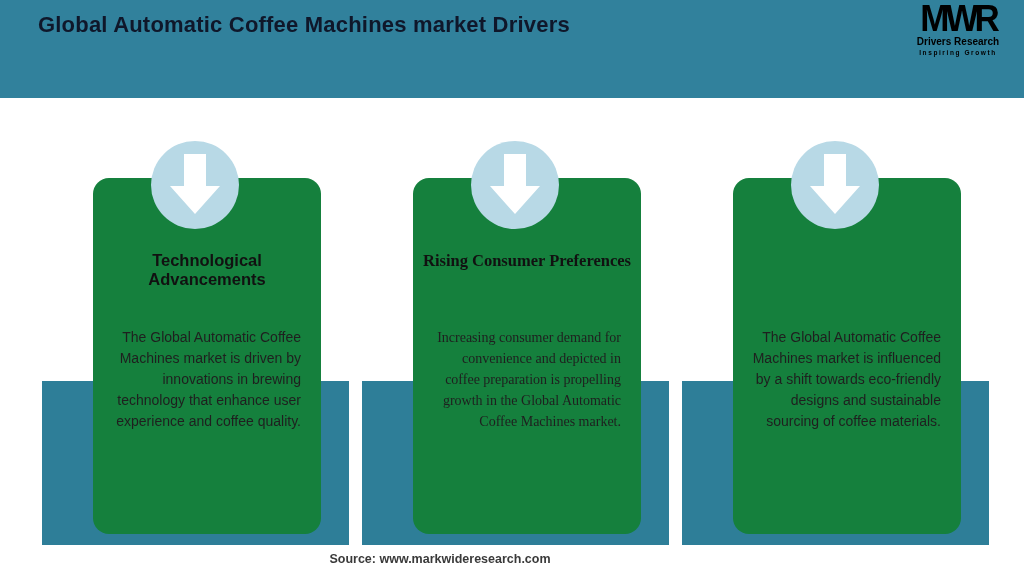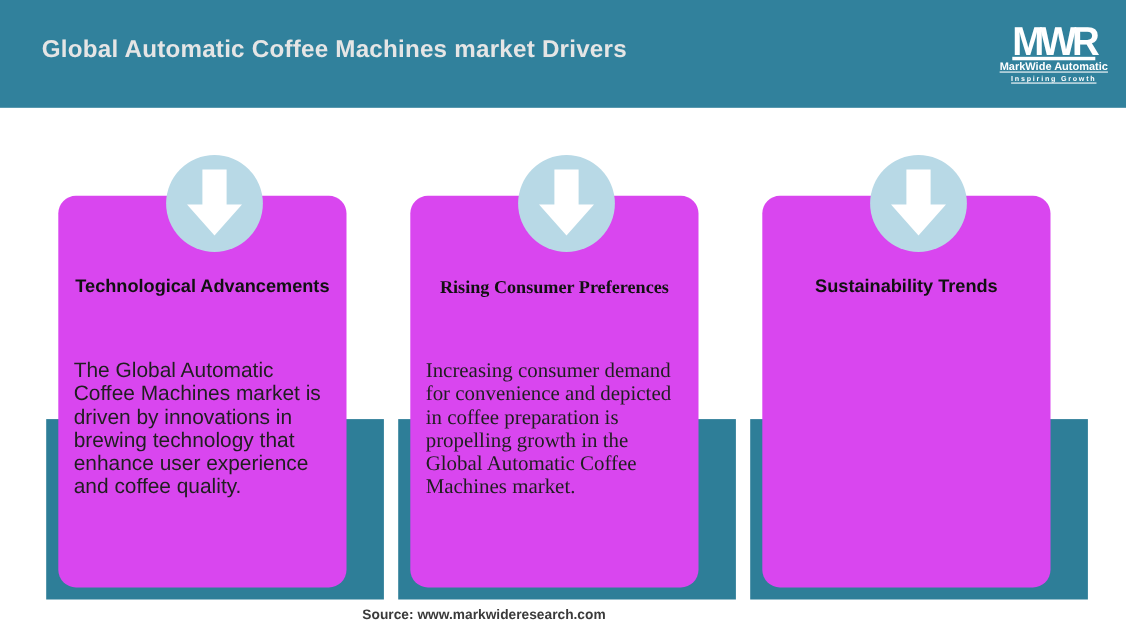--- a/index.html
+++ b/index.html
@@ -21,8 +21,8 @@
   }
   .page-title {
     position: absolute;
-    left: 38px; top: 32px;
-    color: #e5e5e5;
+    left: 38px; top: 12px;
+    color: #0f172a;
     font-size: 22px;
     font-weight: bold;
     letter-spacing: 0.2px;

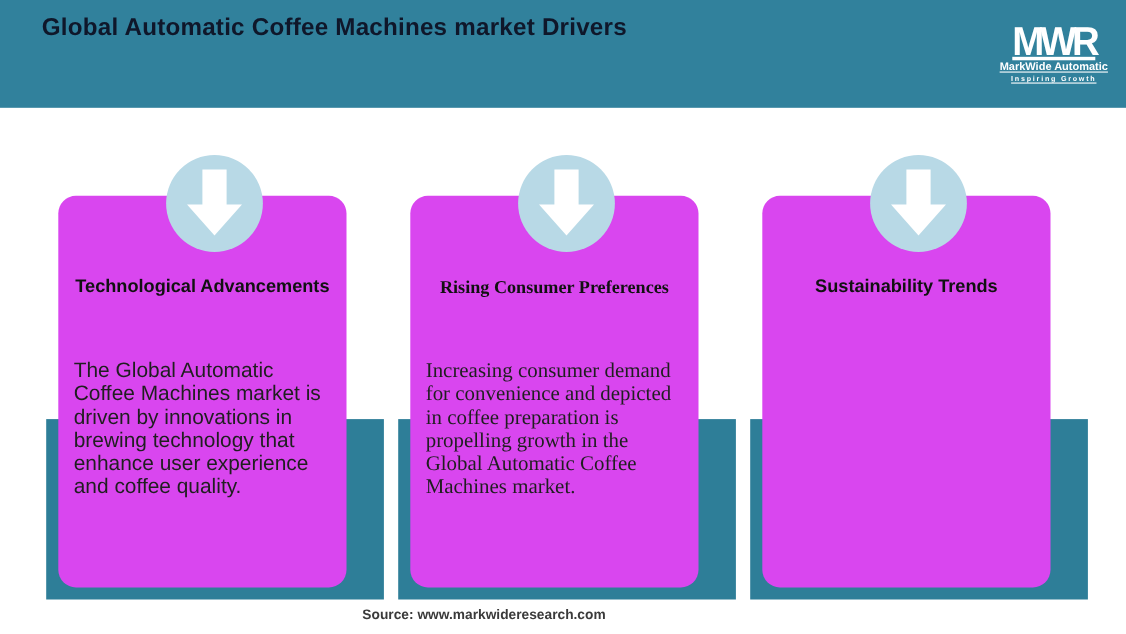--- a/index.html
+++ b/index.html
@@ -29,11 +29,10 @@
   }
   .logo {
     position: absolute;
-    right: 12px; top: 20px;
+    right: 12px; top: 0;
     width: 108px;
     text-align: center;
-    color: #ffffff;
-    text-decoration: underline;
+    color: #000000;
   }
   .logo-monogram {
     font-size: 35px;

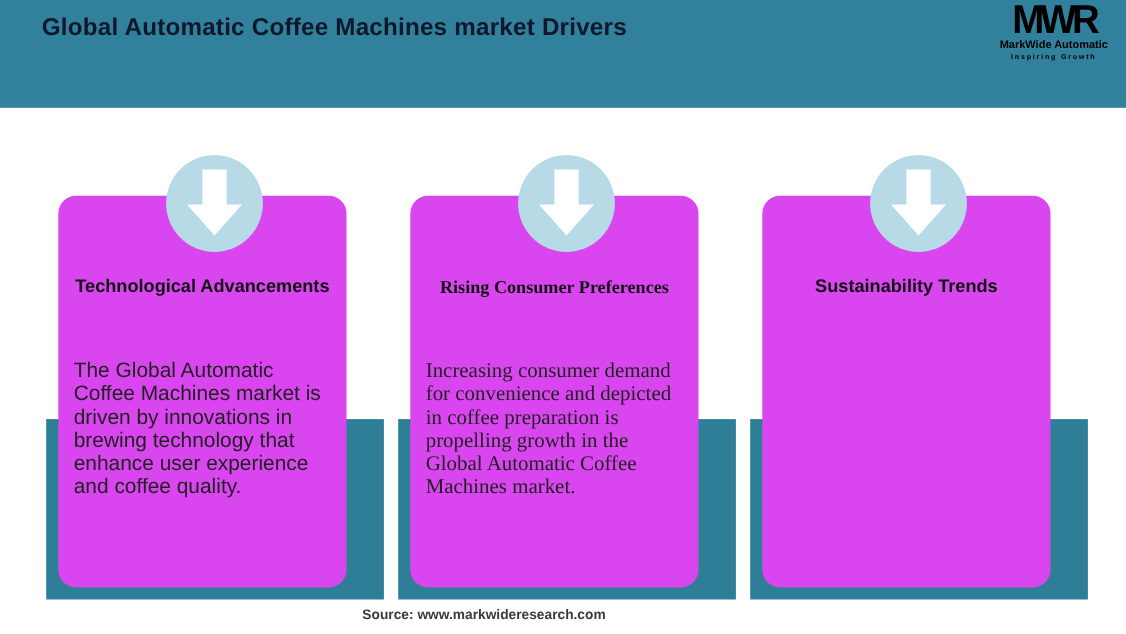--- a/index.html
+++ b/index.html
@@ -134,7 +134,7 @@
     <div class="page-title">Global Automatic Coffee Machines market Drivers</div>
     <div class="logo">
       <div class="logo-monogram">MWR</div>
-      <div class="logo-name">MarkWide Automatic</div>
+      <div class="logo-name">Drivers Research</div>
       <div class="logo-tagline">Inspiring Growth</div>
     </div>
   </div>

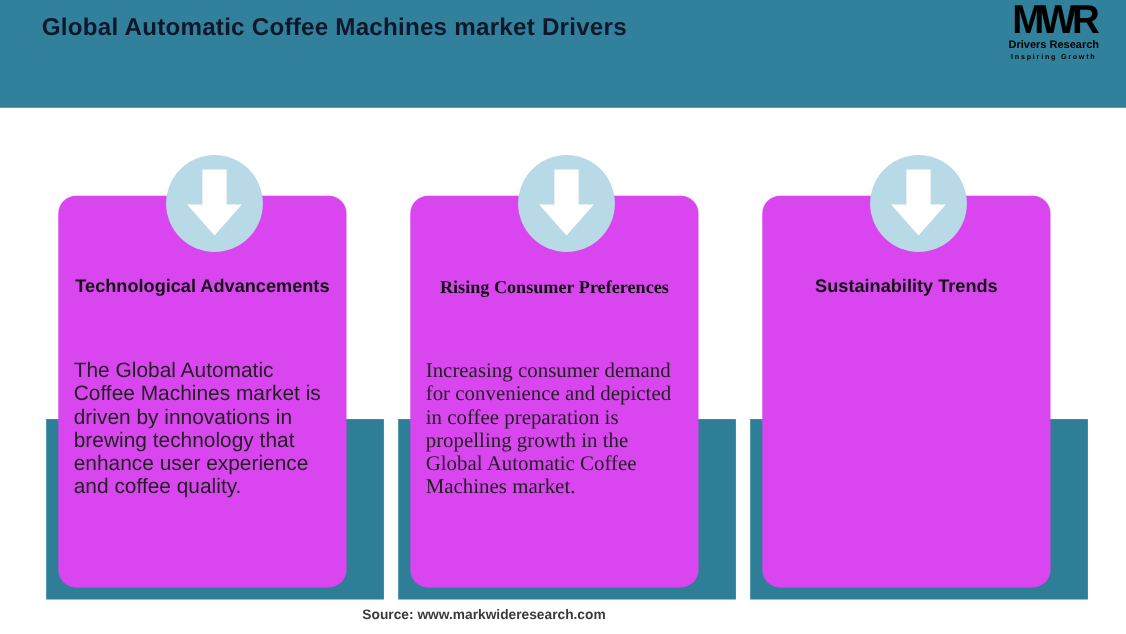--- a/index.html
+++ b/index.html
@@ -69,9 +69,10 @@
   .card {
     position: absolute;
     top: 178px;
-    width: 262px; height: 356px;
-    background: #d946ef;
+    width: 228px; height: 356px;
+    background: #15803d;
     border-radius: 16px;
+    margin-left: 40px;
   }
   .card.col1 { left: 53px; }
   .card.col2 { left: 373px; font-family: Liberation Serif, serif; }

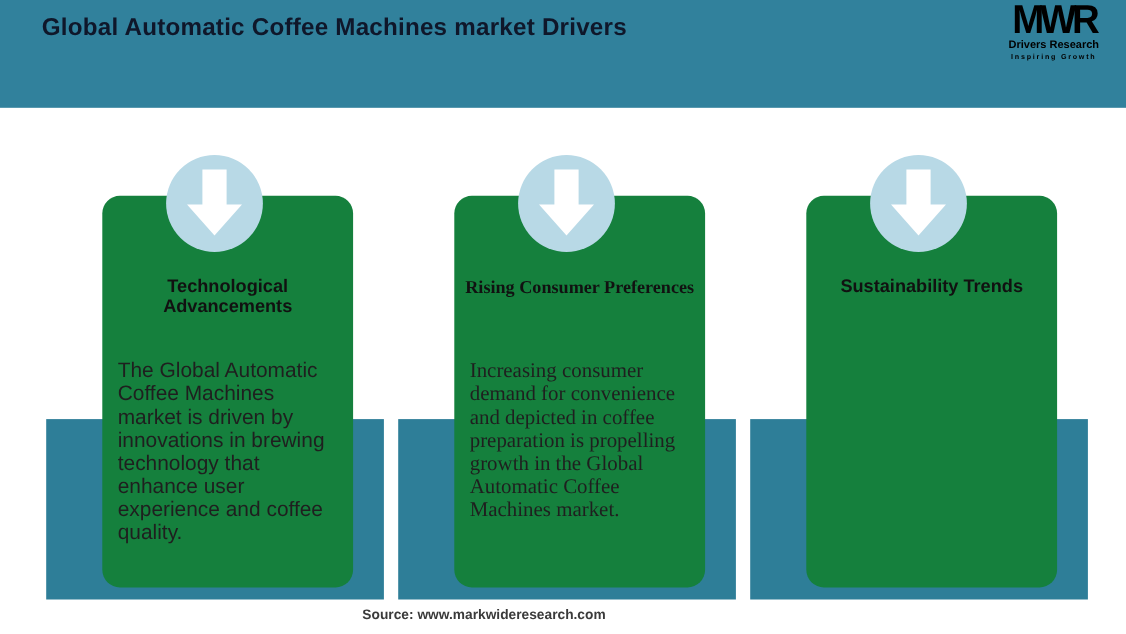--- a/index.html
+++ b/index.html
@@ -155,7 +155,6 @@
   </div>
 
   <div class="card col3">
-    <div class="card-title">Sustainability Trends</div>
   </div>
 
   <div class="icon-circle col1">

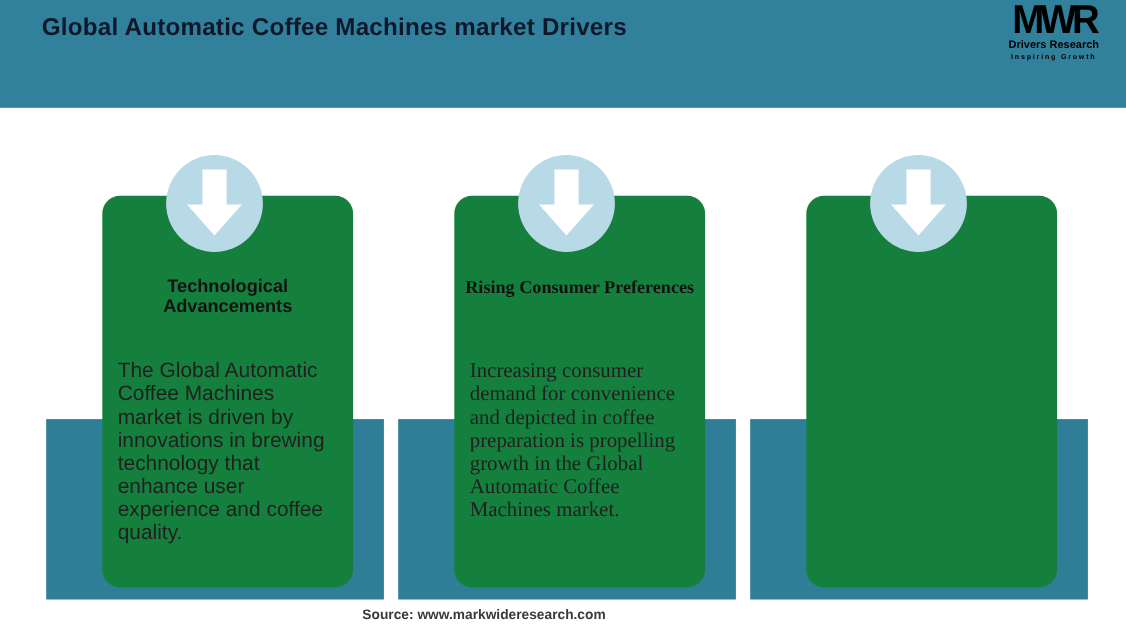--- a/index.html
+++ b/index.html
@@ -89,9 +89,10 @@
   .card-body {
     position: absolute;
     top: 149px; left: 14px; right: 20px;
-    font-size: 19px;
+    font-size: 14px;
     line-height: 21px;
     color: #1f1f1f;
+    text-align: right;
   }
 
   .icon-circle {

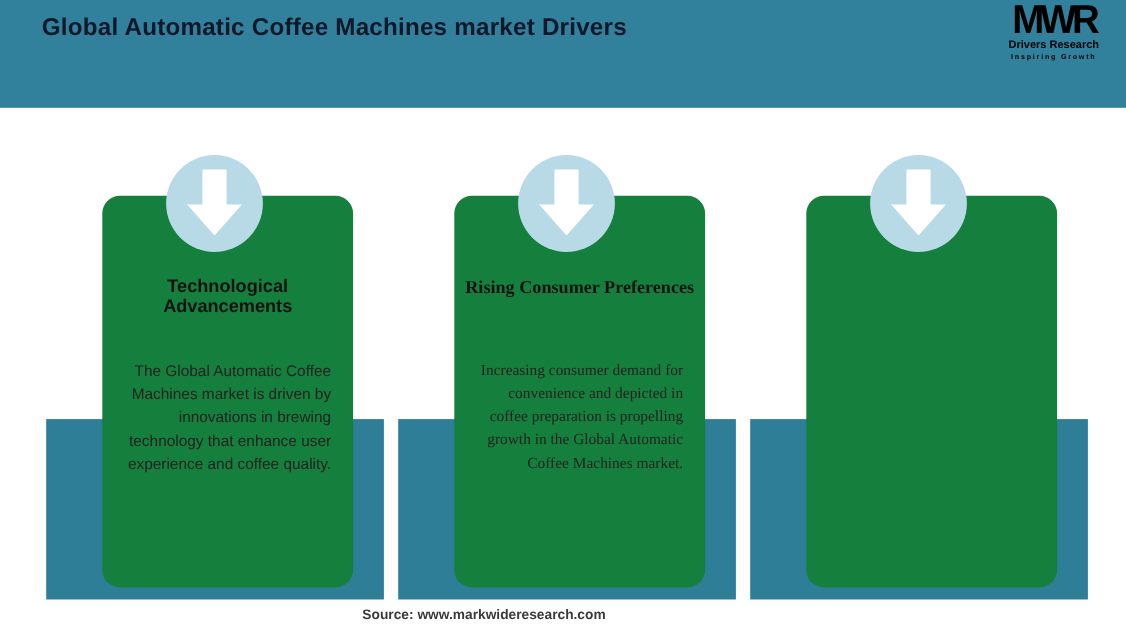--- a/index.html
+++ b/index.html
@@ -156,6 +156,7 @@
   </div>
 
   <div class="card col3">
+    <div class="card-body">The Global Automatic Coffee Machines market is influenced by a shift towards eco-friendly designs and sustainable sourcing of coffee materials.</div>
   </div>
 
   <div class="icon-circle col1">

